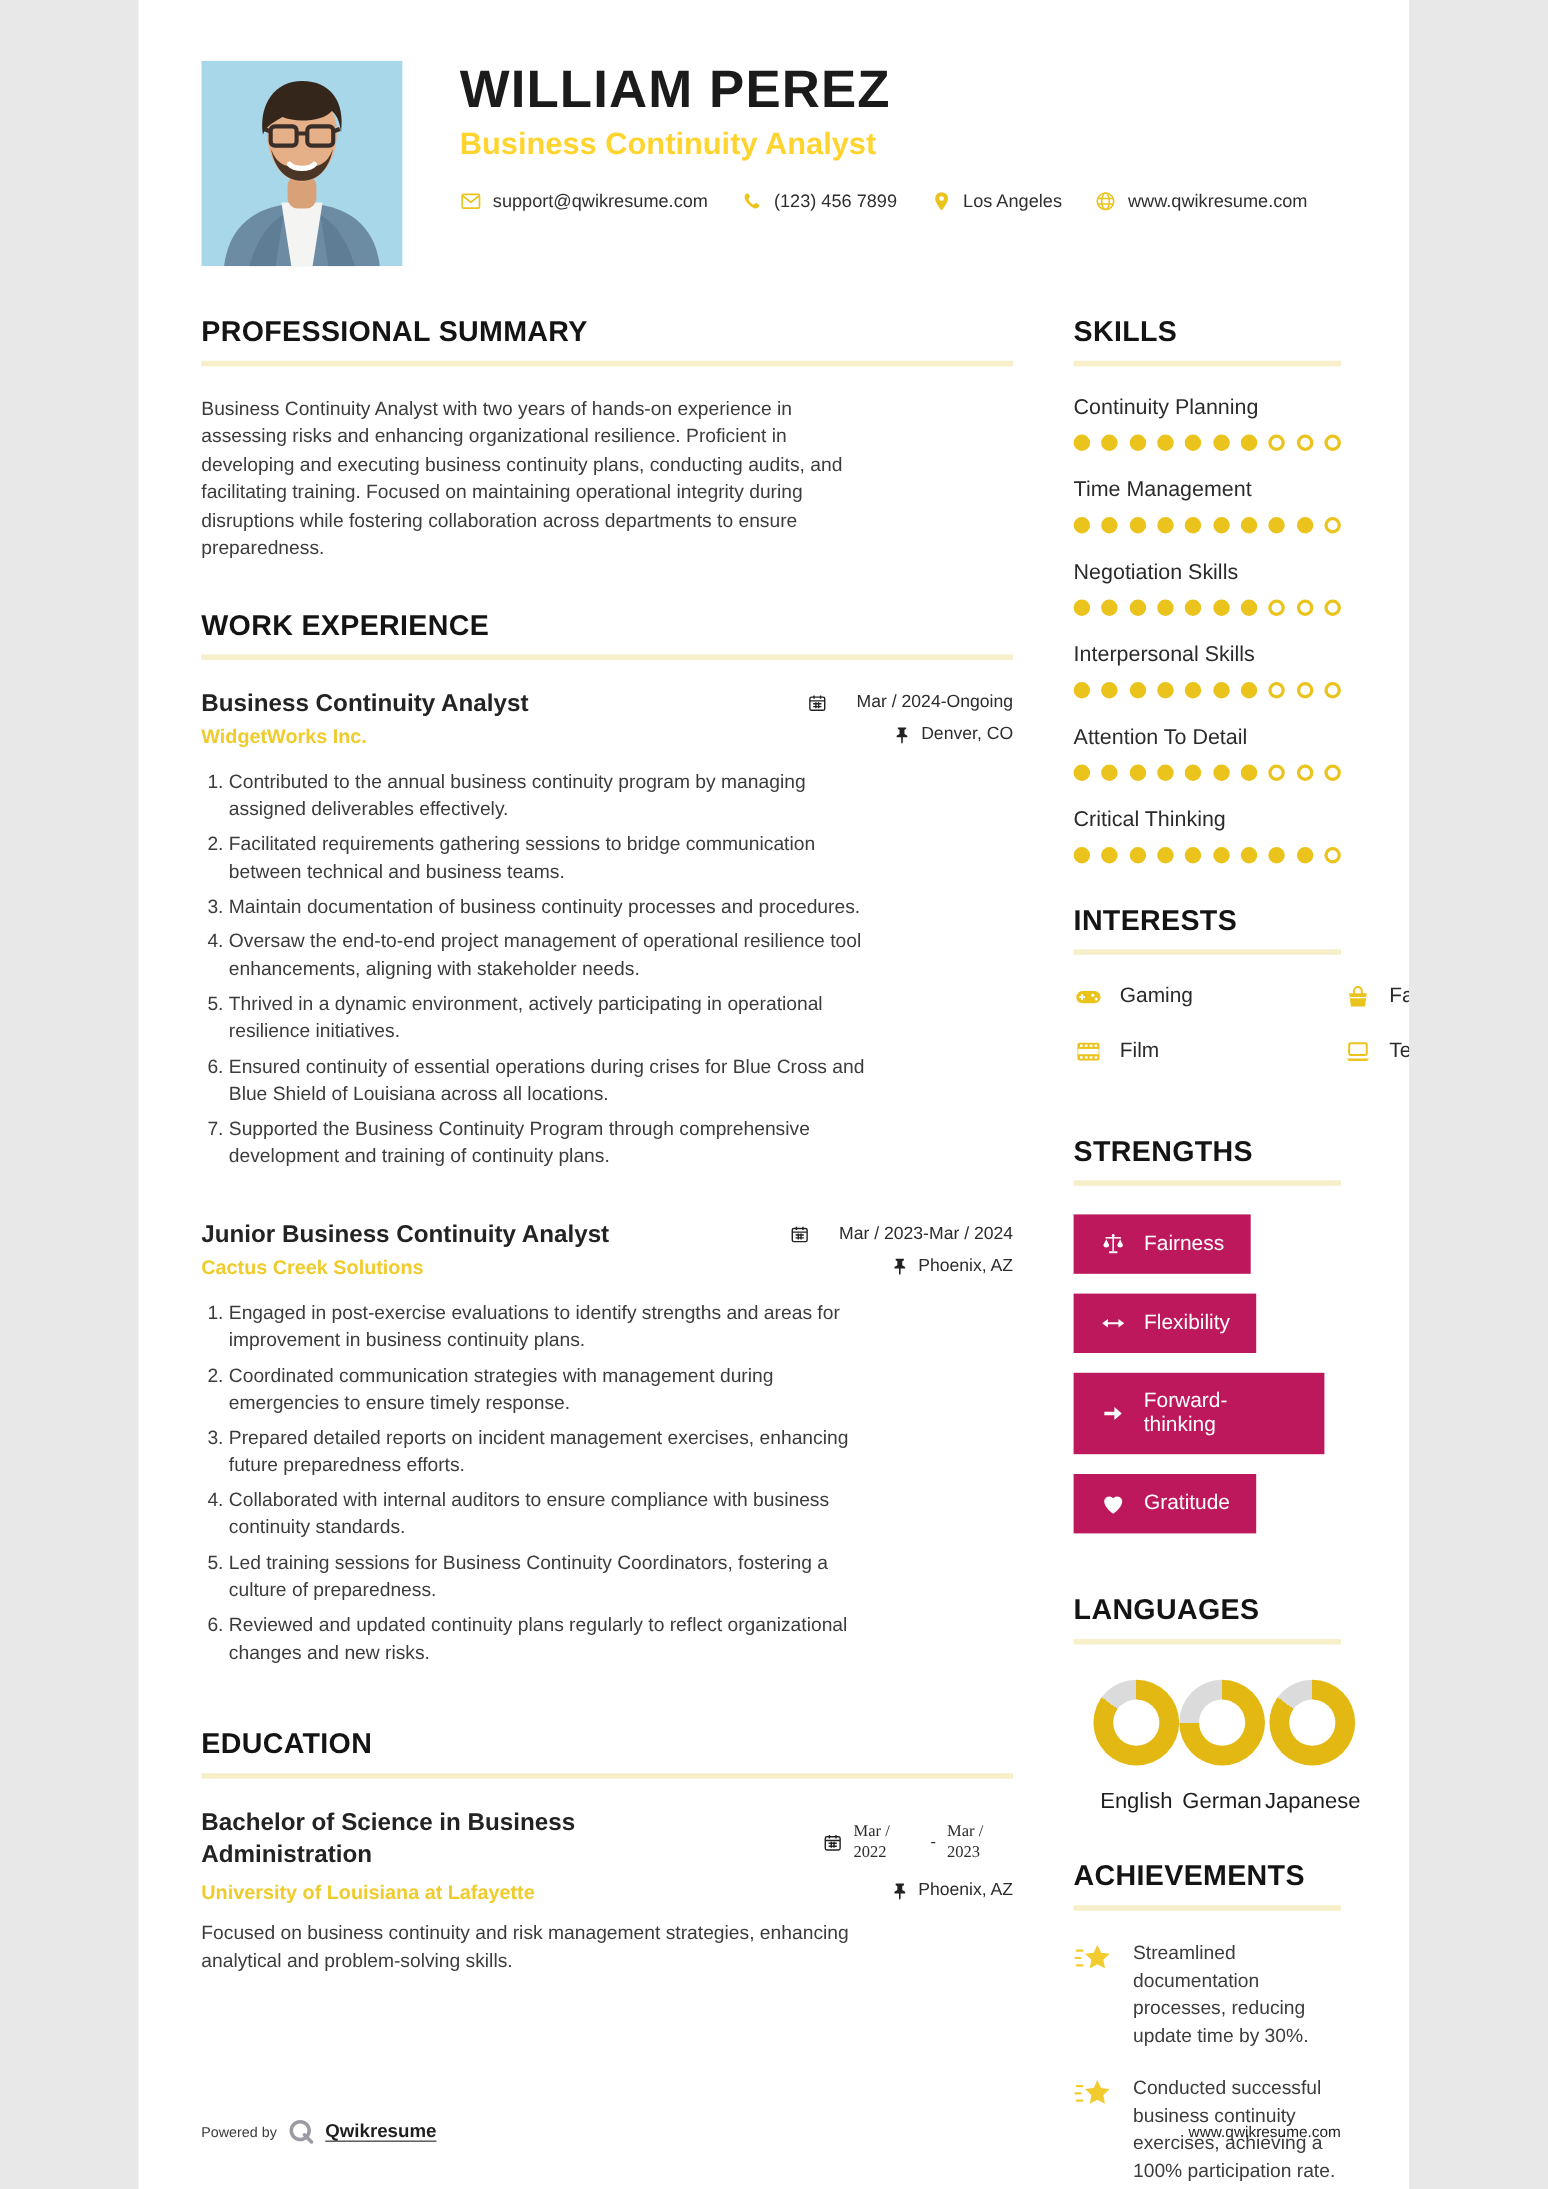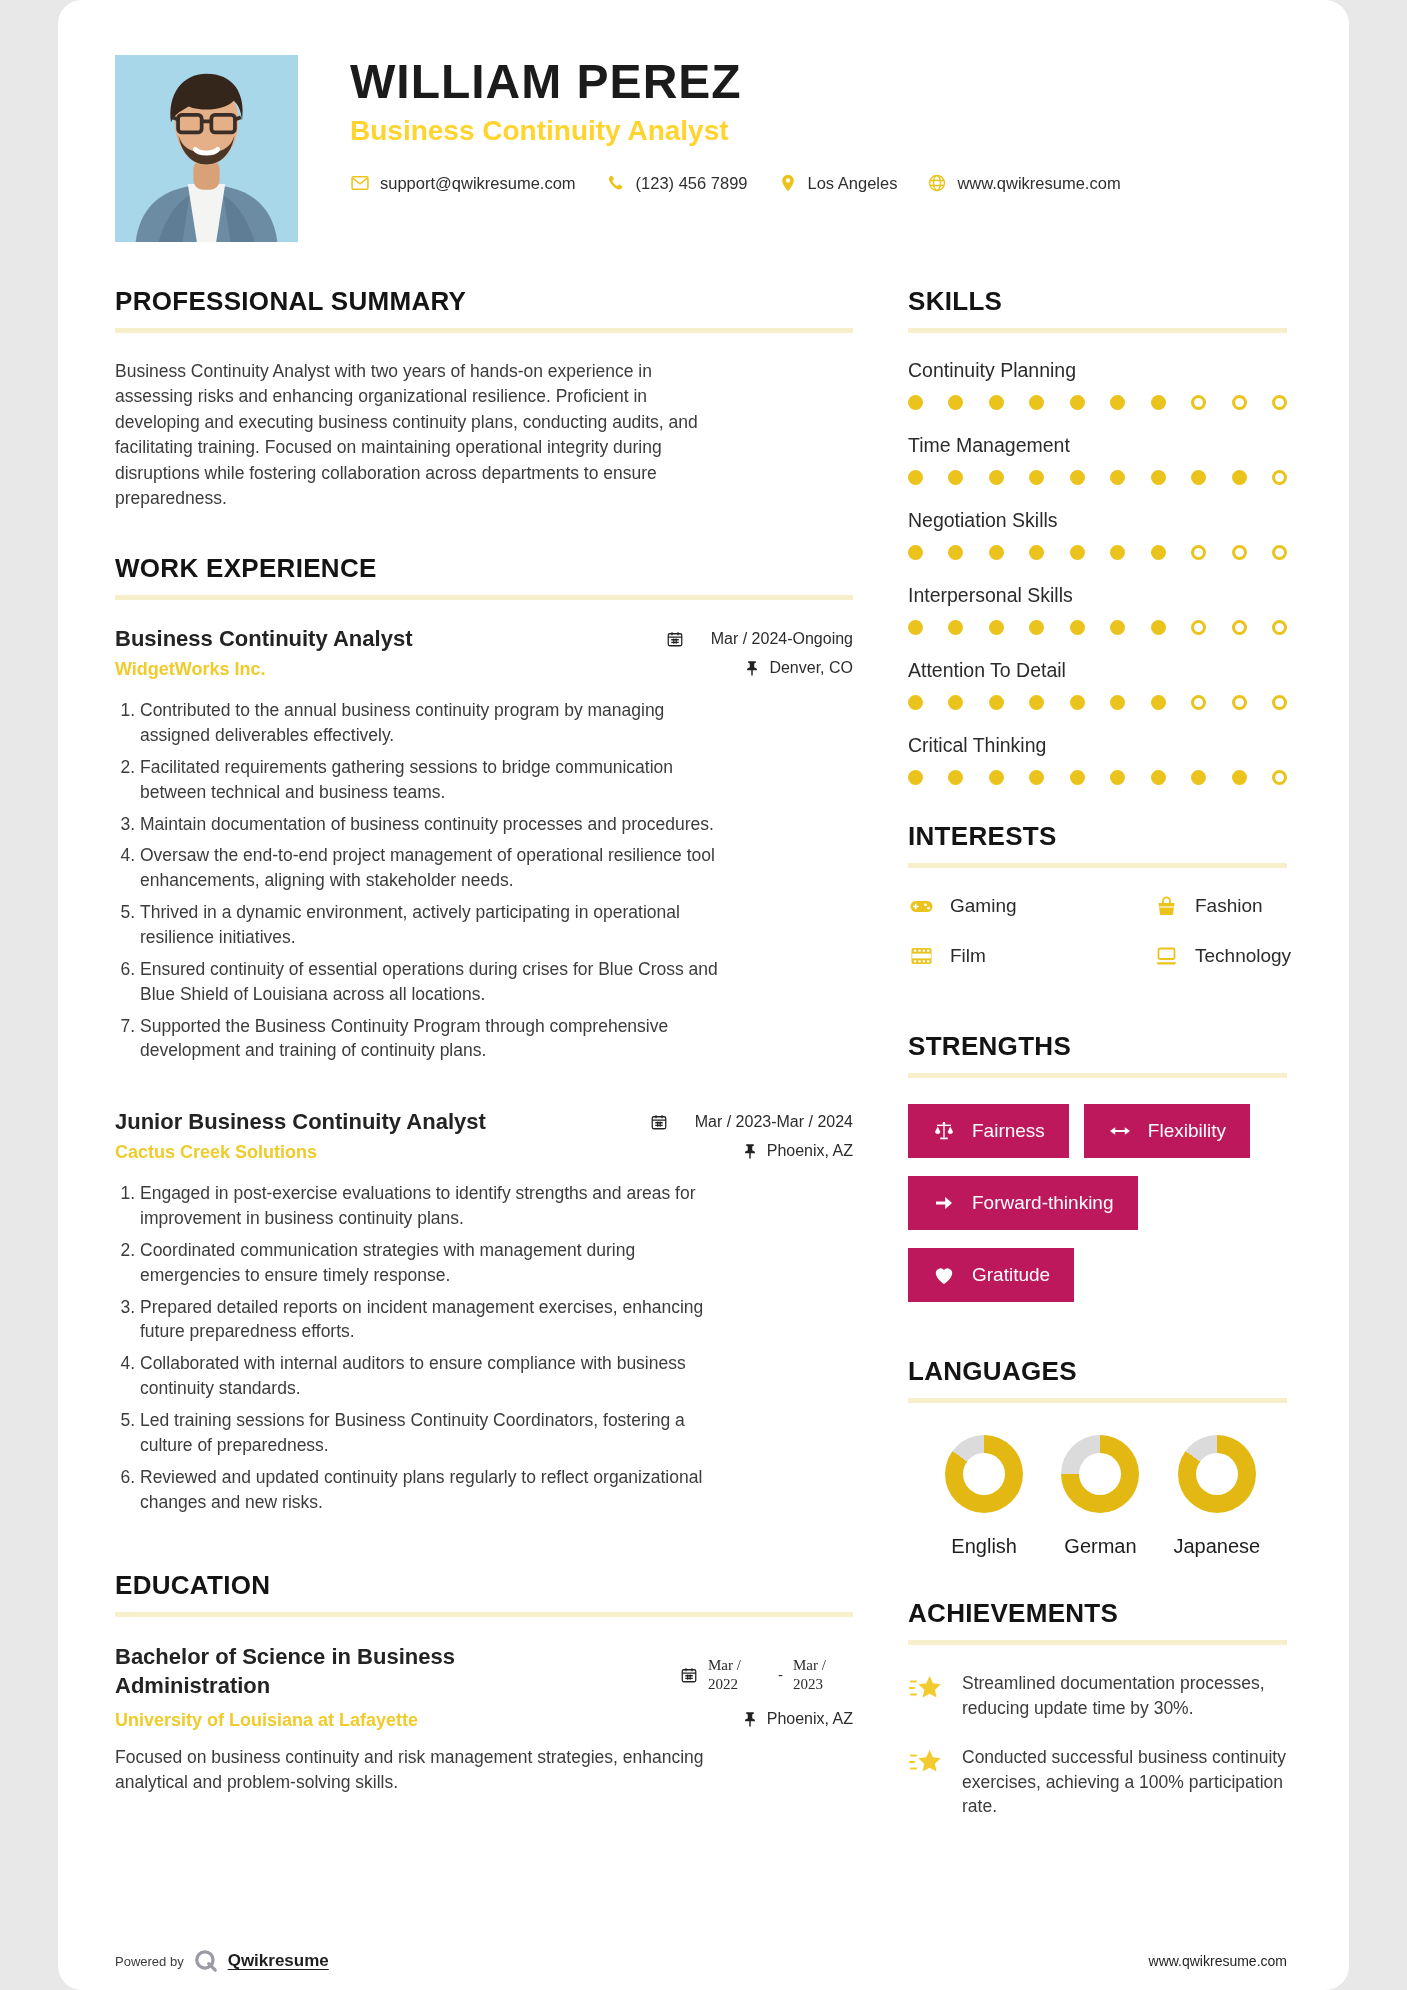--- a/index.html
+++ b/index.html
@@ -4,7 +4,7 @@
 <style>
   * { margin:0; padding:0; box-sizing:border-box; }
   body { background:#e8e8e8; font-family:"Liberation Sans", sans-serif; }
-  .page { position:relative; width:1291px; height:1990px; background:#ffffff; margin:0 auto; overflow:hidden;border-radius:24px; }
+  .page { position:relative; width:1155px; height:1990px; background:#ffffff; margin:0 auto; overflow:hidden; }
 
   
   .header { display:flex; align-items:flex-start; padding:55px 60px 0 57px; gap:52px; }

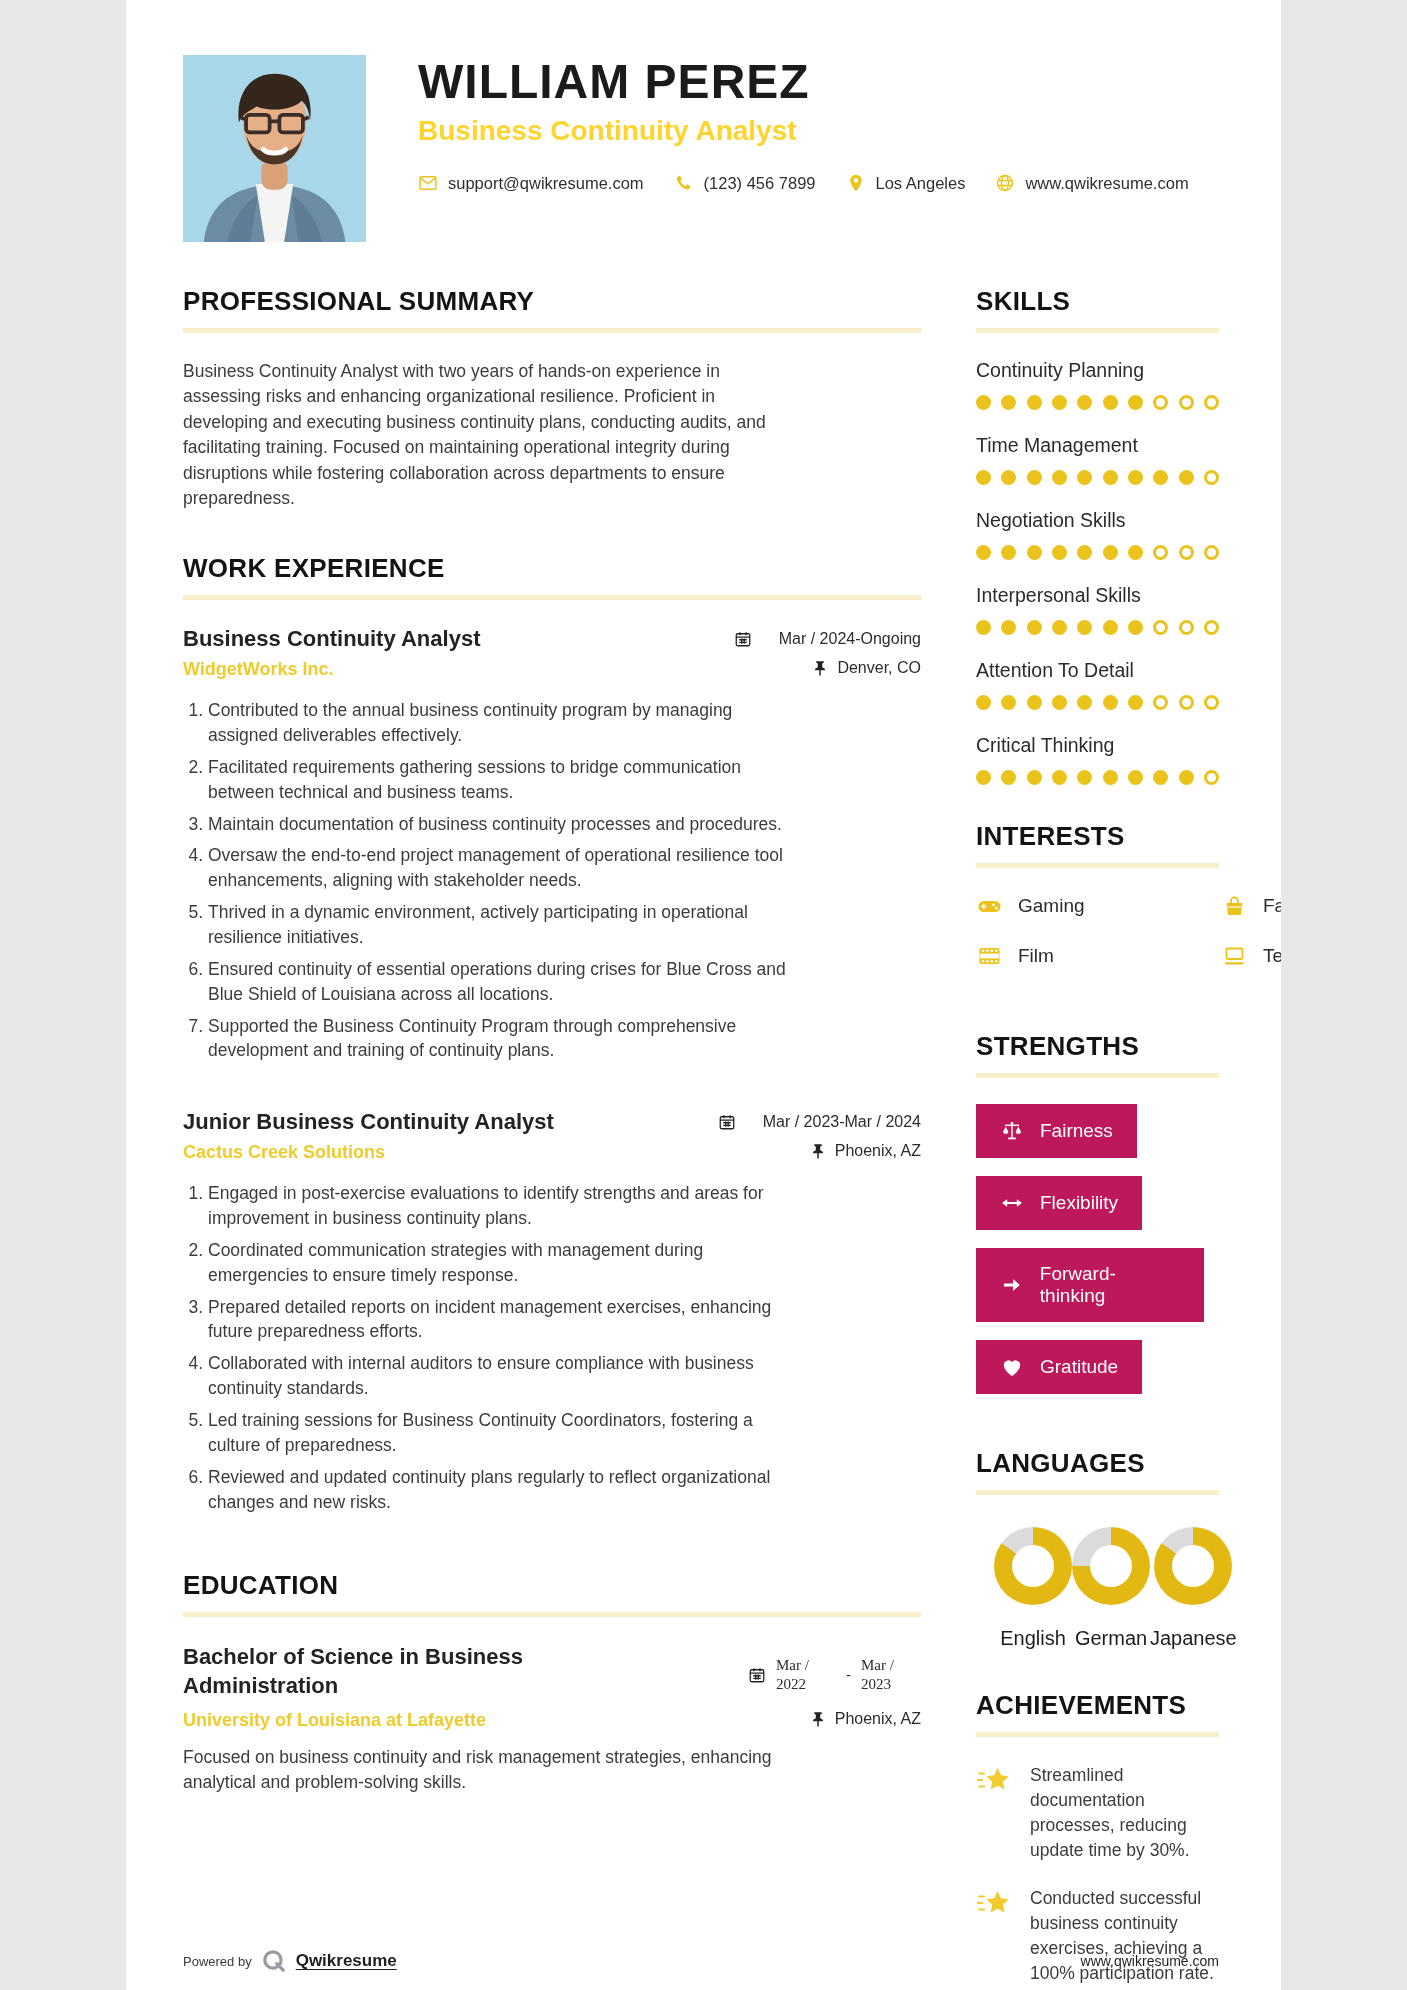--- a/index.html
+++ b/index.html
@@ -78,7 +78,7 @@
   .achv p { font-size:17.5px; line-height:1.42; color:#3c3c3c; }
 
   
-  .footer { position:absolute; left:57px; right:62px; bottom:16px; display:flex; justify-content:space-between; align-items:center; }
+  .footer { position:absolute; left:57px; right:62px; bottom:39px; display:flex; justify-content:space-between; align-items:center; }
   .foot-left { display:flex; align-items:center; gap:9px; }
   .powered { font-size:13px; color:#3a3a3a; }
   .qlogo { width:26px; height:26px; display:inline-flex; }

